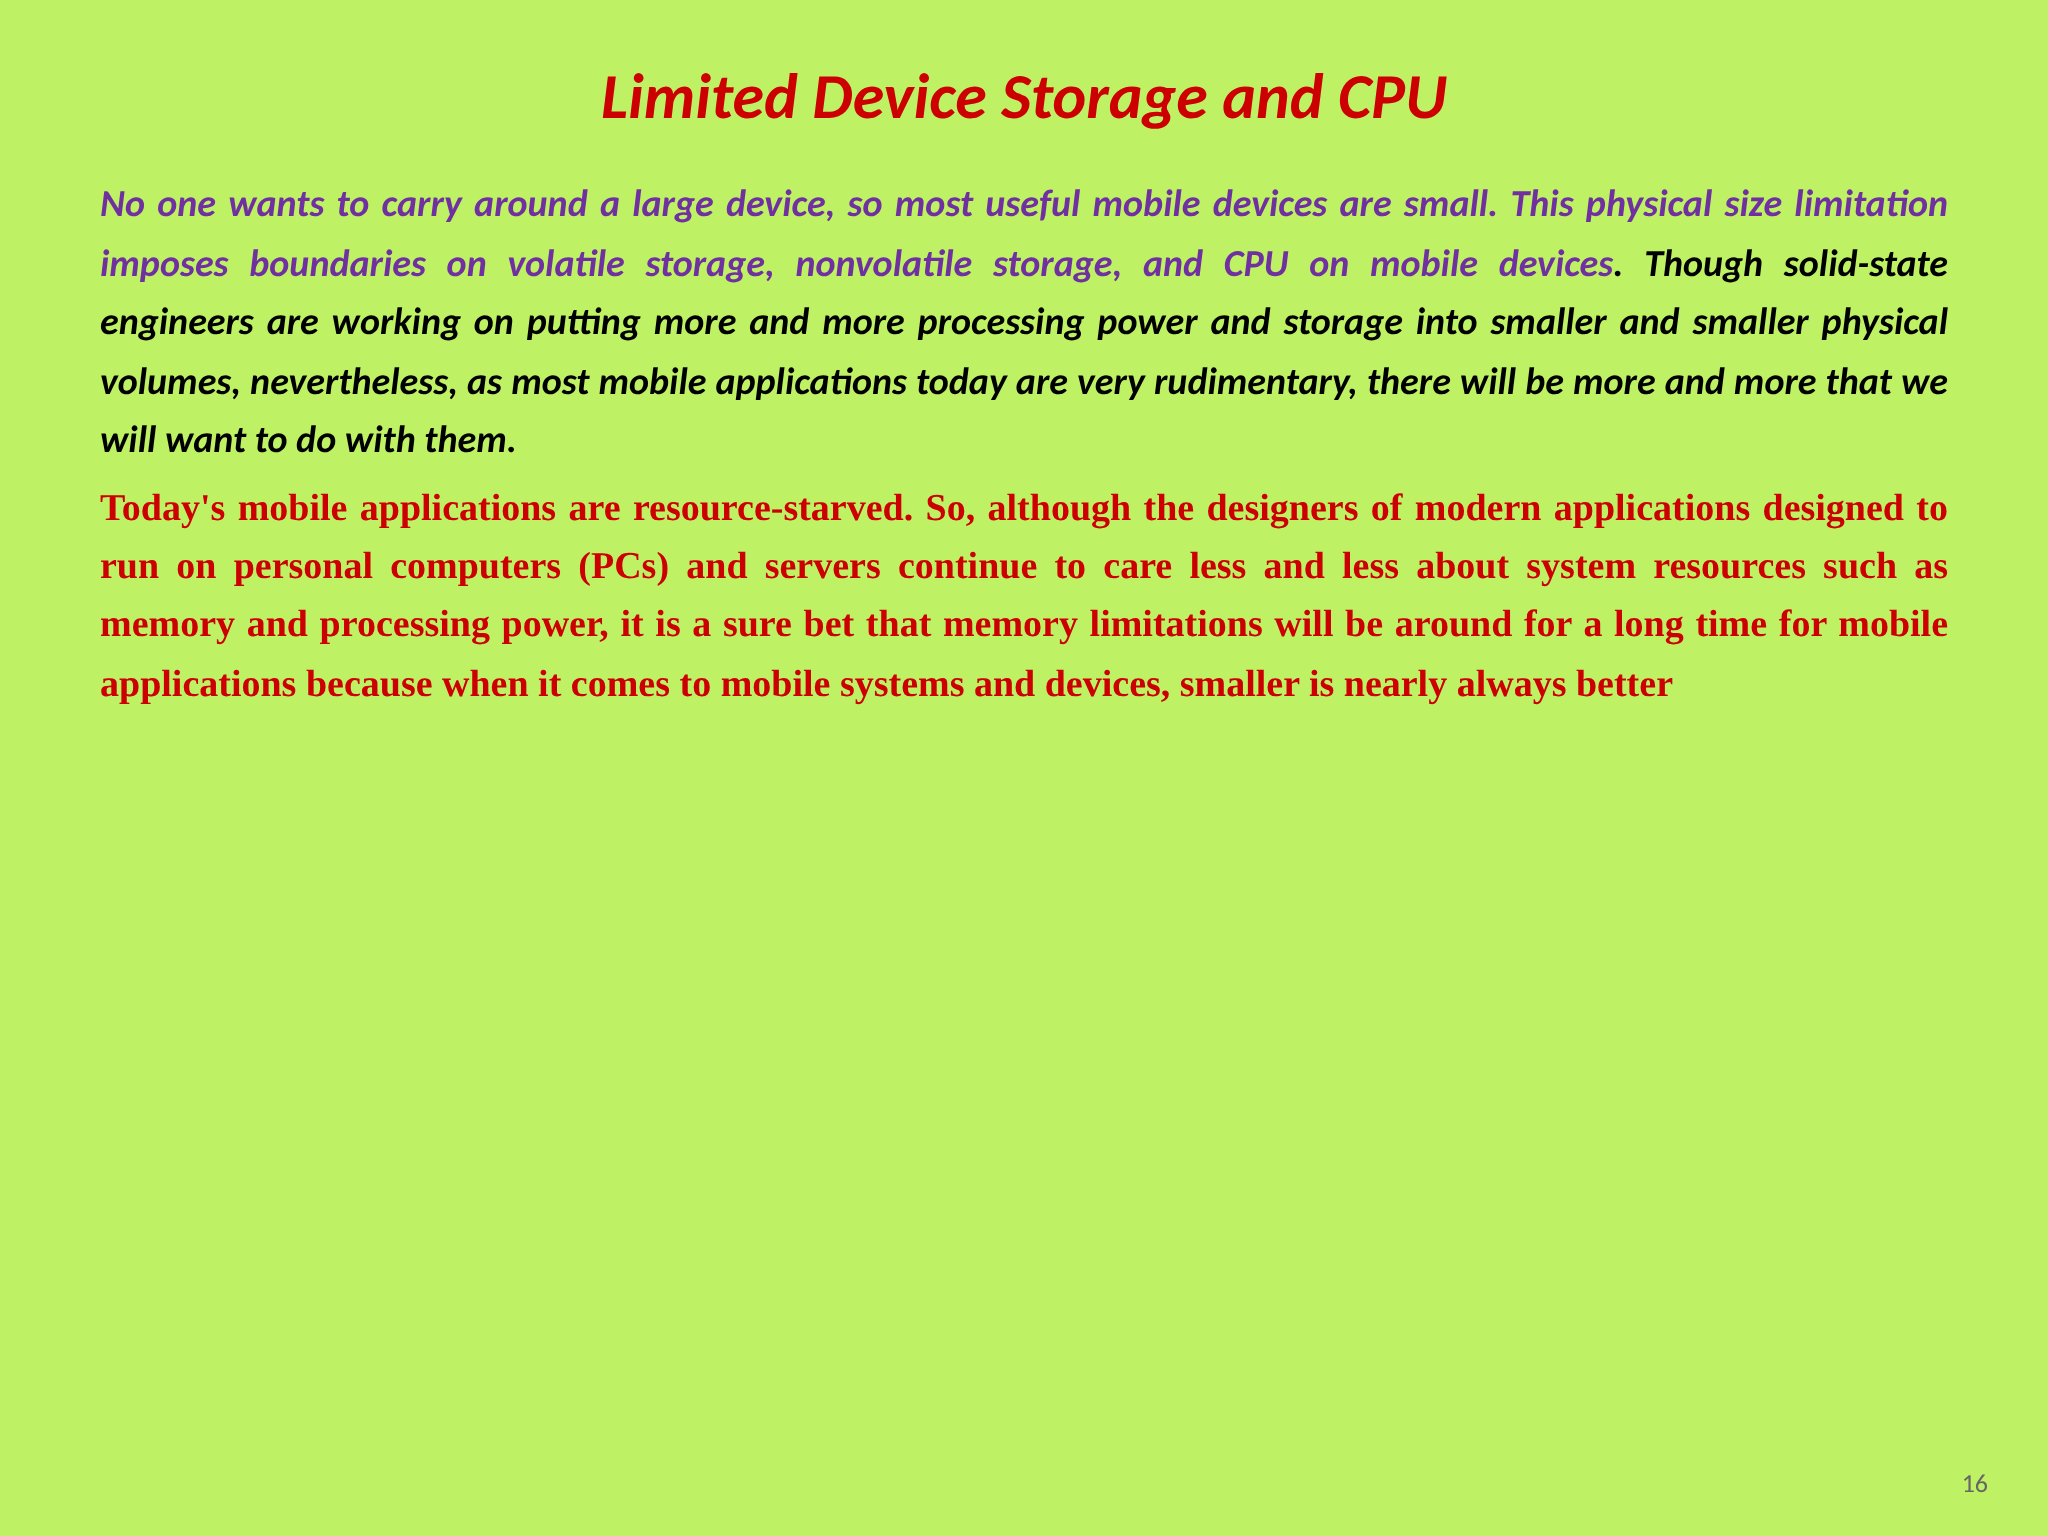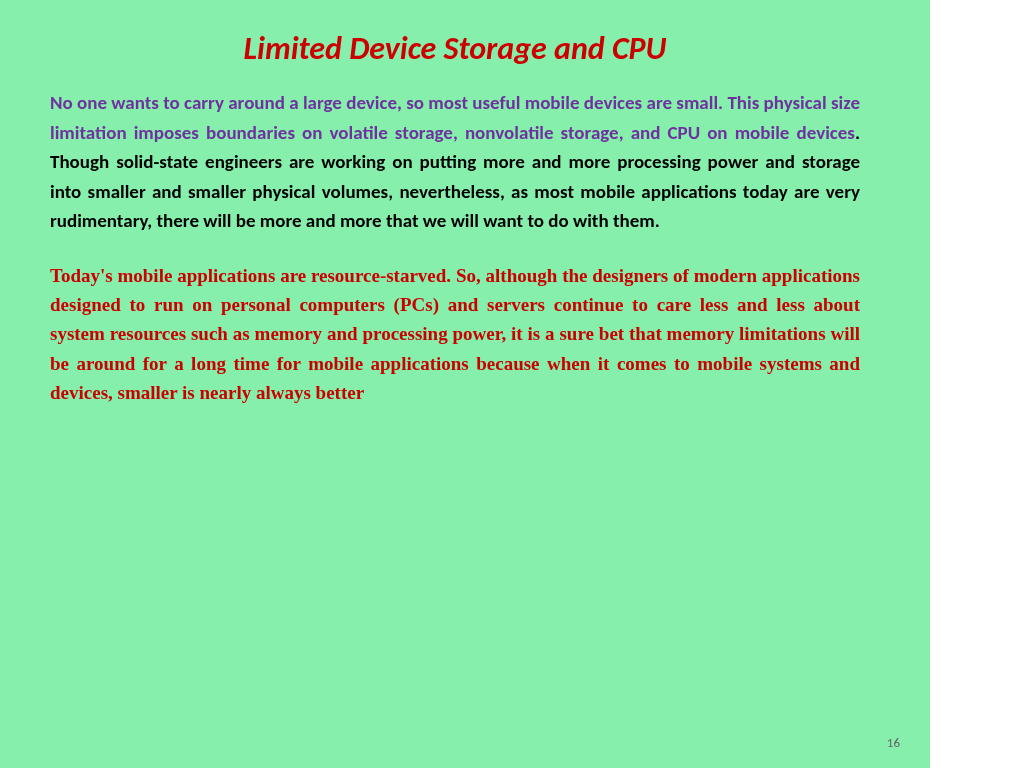--- a/index.html
+++ b/index.html
@@ -17,10 +17,10 @@
     }
 
     .slide {
-      width: 930px;
+      width: 1024px;
       height: 768px;
-      background: #86efac;
-      padding: 30px 70px 30px 50px;
+      background: #bef264;
+      padding: 30px 50px 30px 50px;
       position: relative;
     }
 

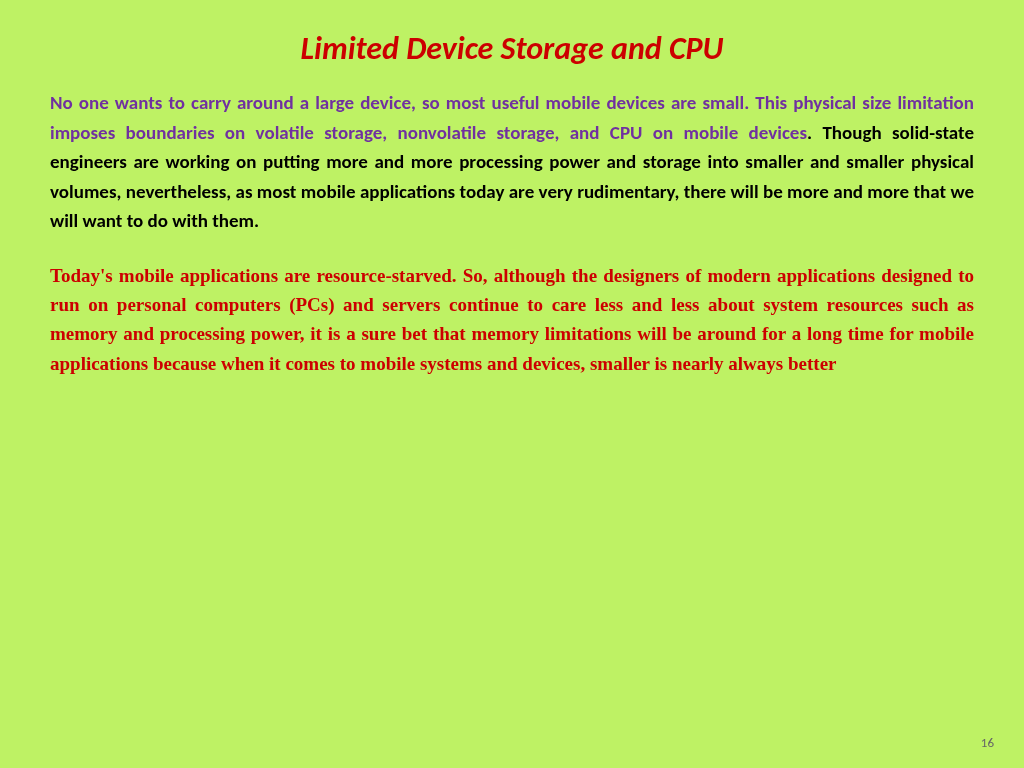--- a/index.html
+++ b/index.html
@@ -40,7 +40,8 @@
       font-weight: bold;
       line-height: 1.55;
       text-align: justify;
-      margin-bottom: 25px;
+      margin-bottom: 4px;
+      font-style: italic;
     }
 
     .paragraph-red {

